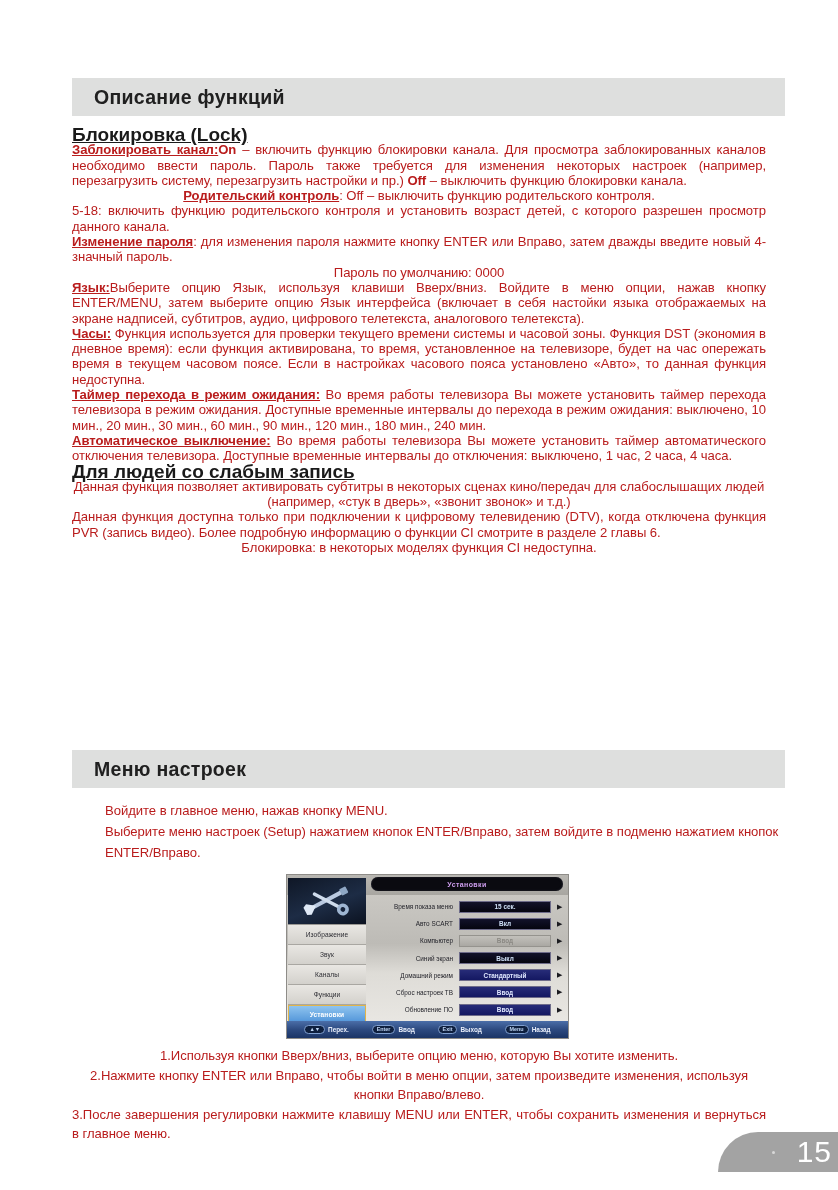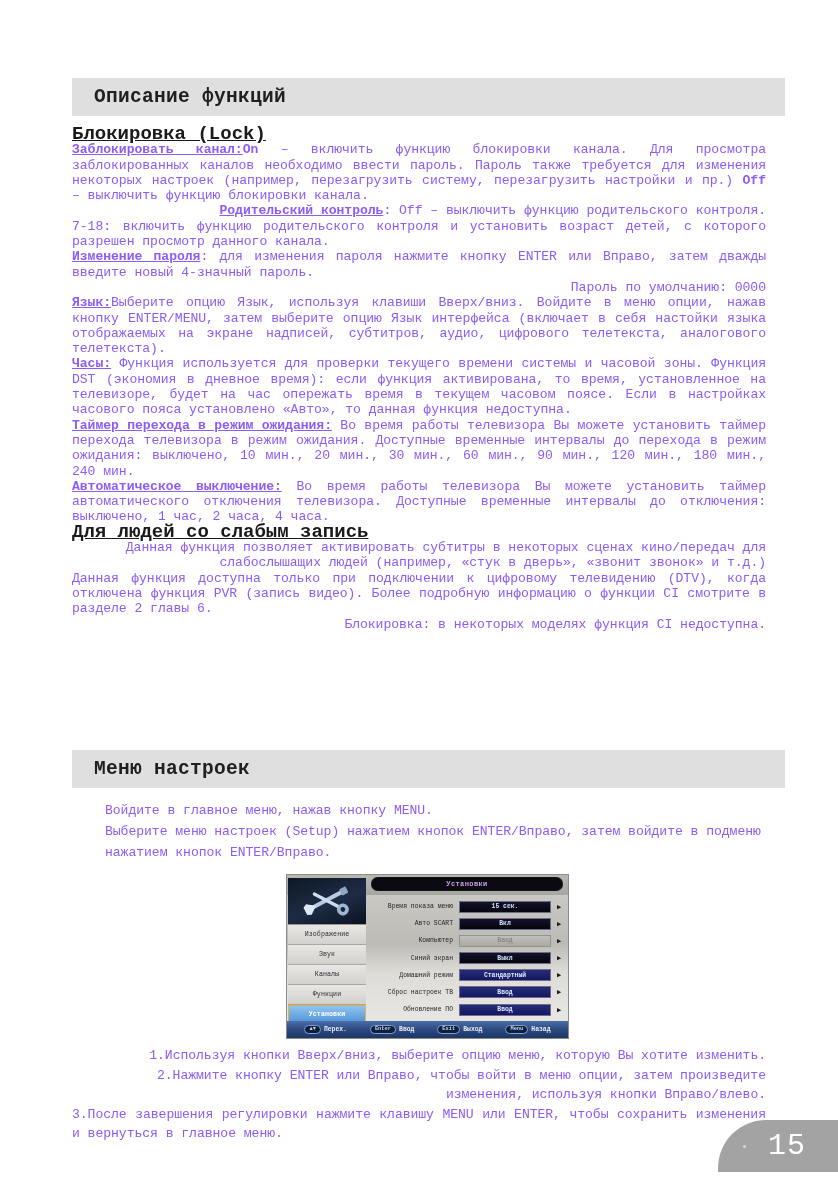--- a/index.html
+++ b/index.html
@@ -19,7 +19,6 @@
   .page {
     position: absolute;
     inset: 0;
-    font-family: Liberation Mono, monospace;
   }
 
   

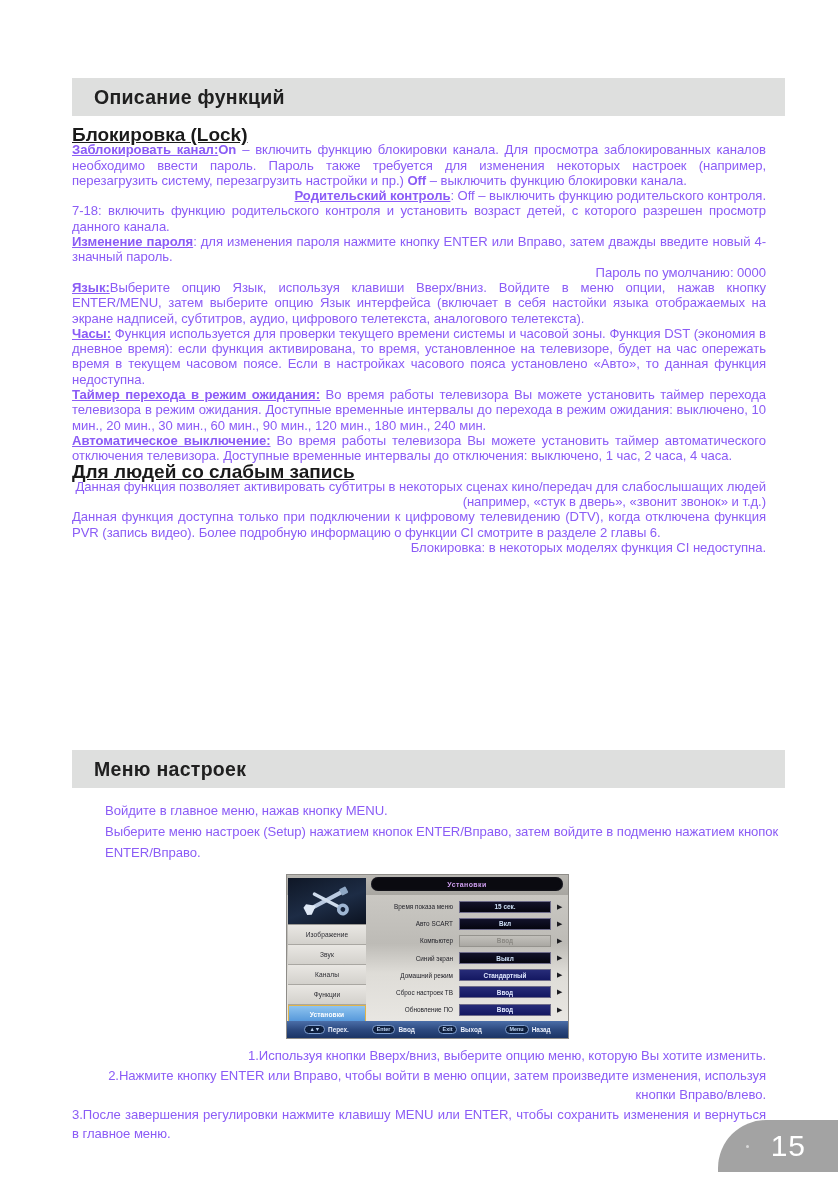--- a/index.html
+++ b/index.html
@@ -52,7 +52,7 @@
     line-height: 15.3px;
     text-align: justify;
     margin: 0;
-    color: #8b5cf6;
+    color: #b91c1c;
     letter-spacing: -0.05px;
   }
   .p.nojust { text-align: right; }

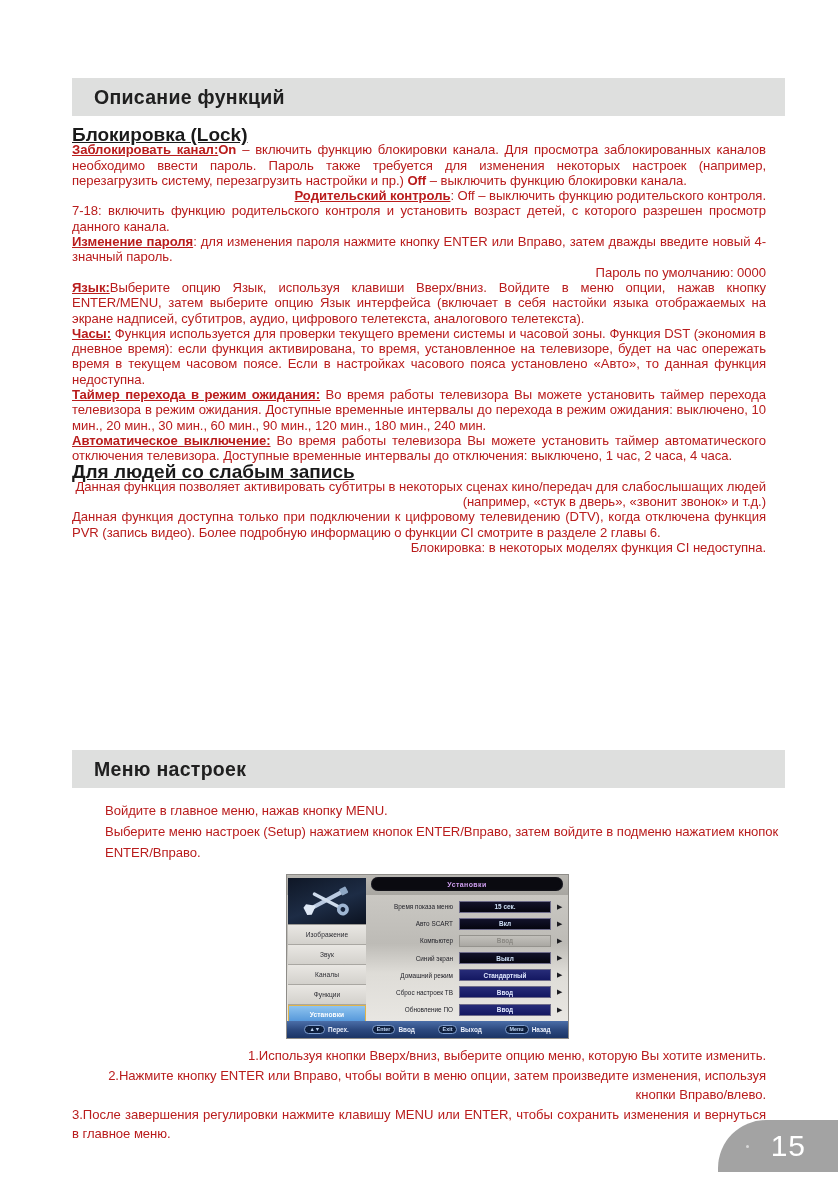--- a/index.html
+++ b/index.html
@@ -55,7 +55,7 @@
     color: #b91c1c;
     letter-spacing: -0.05px;
   }
-  .p.nojust { text-align: right; }
+  .p.nojust { text-align: center; }
   .u {
     text-decoration: underline;
     font-weight: 600;

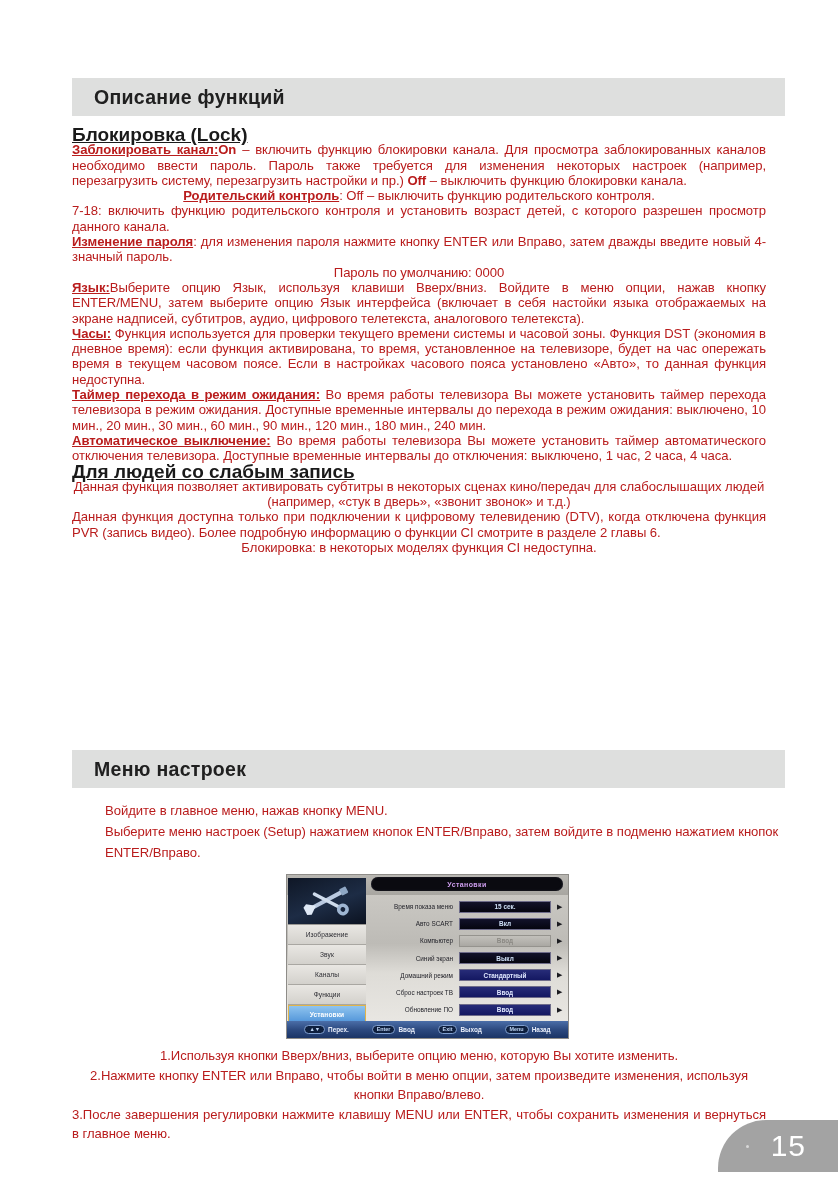--- a/index.html
+++ b/index.html
@@ -270,7 +270,7 @@
 
     <p class="p nojust"><span class="u">Родительский контроль</span><span>: Off – выключить функцию родительского контроля.</span></p>
 
-    <p class="p">7-18: включить функцию родительского контроля и установить возраст детей, с которого разрешен просмотр данного канала.</p>
+    <p class="p">5-18: включить функцию родительского контроля и установить возраст детей, с которого разрешен просмотр данного канала.</p>
 
     <p class="p"><span class="u">Изменение пароля</span><span>: для изменения пароля нажмите кнопку ENTER или Вправо, затем дважды введите новый 4-значный пароль.</span></p>
 

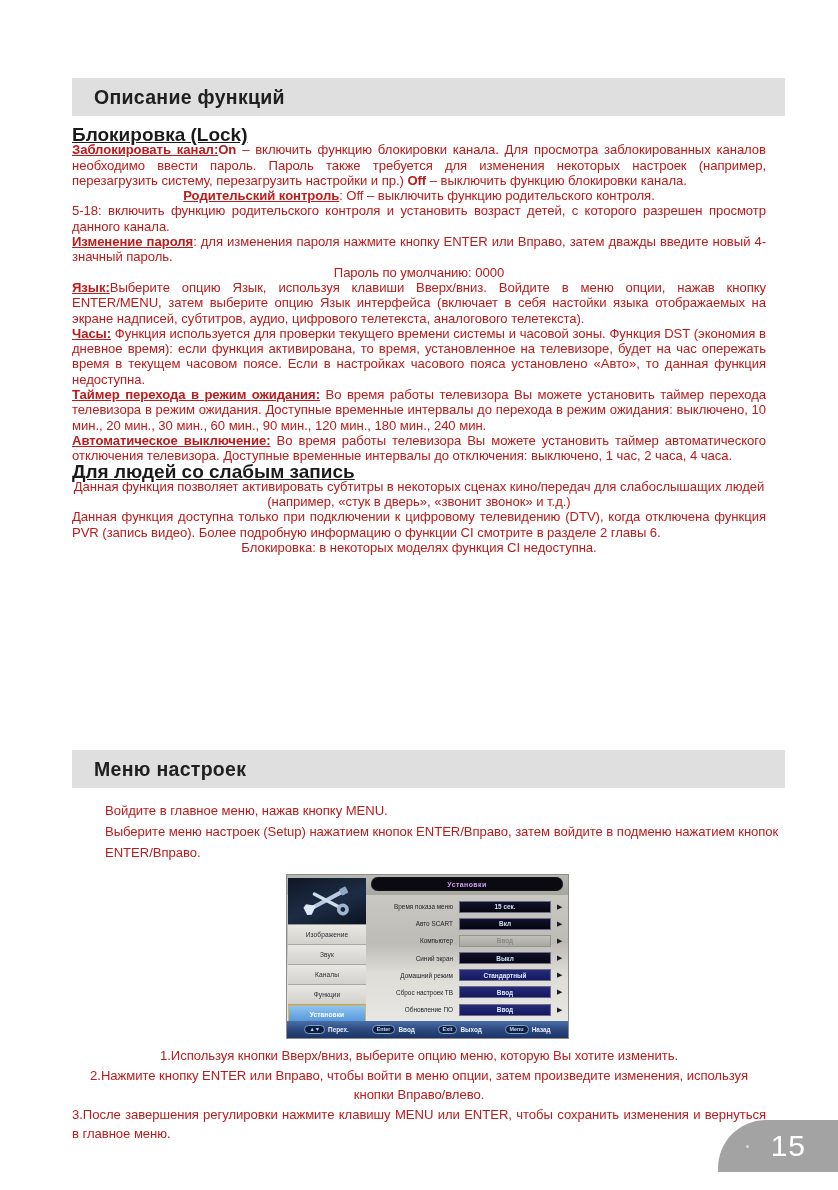--- a/index.html
+++ b/index.html
@@ -231,13 +231,13 @@
     right: 0;
     bottom: 18px;
     width: 120px;
-    height: 52px;
+    height: 40px;
     background: #a3a3a3;
     border-top-left-radius: 48px;
     display: flex;
     align-items: center;
     justify-content: flex-end;
-    padding-right: 32px;
+    padding-right: 6px;
     box-sizing: border-box;
   }
   .page-badge .num {

